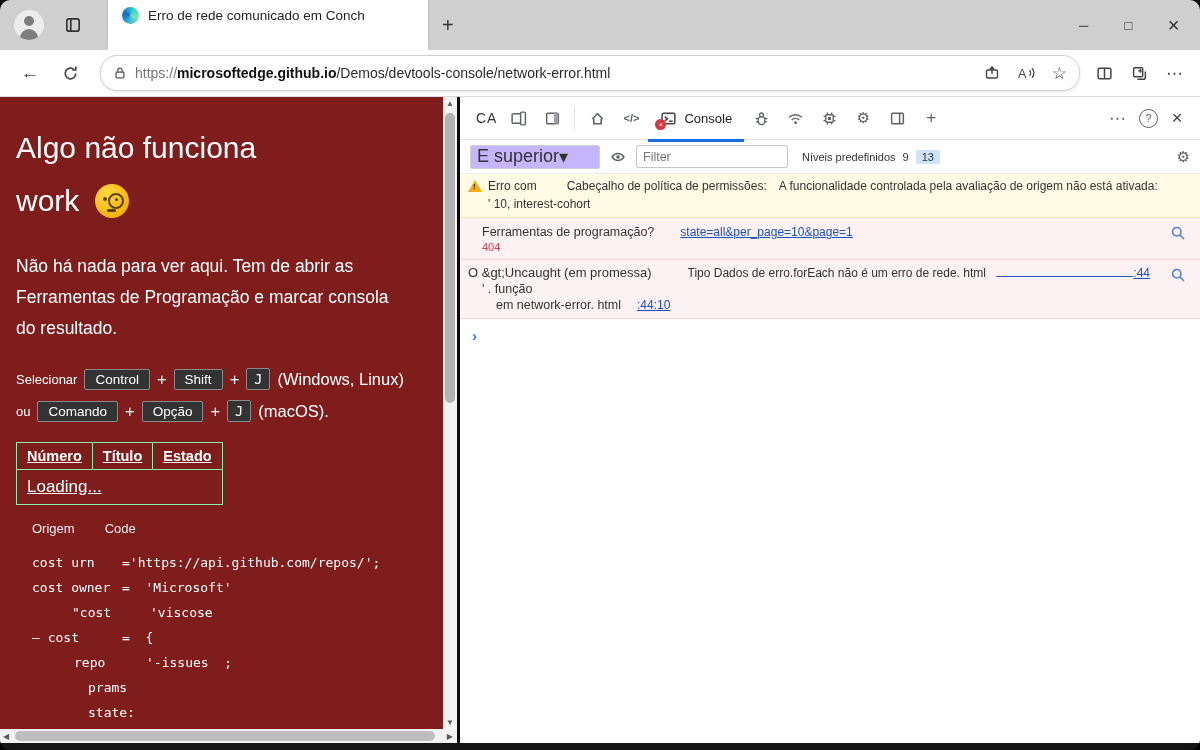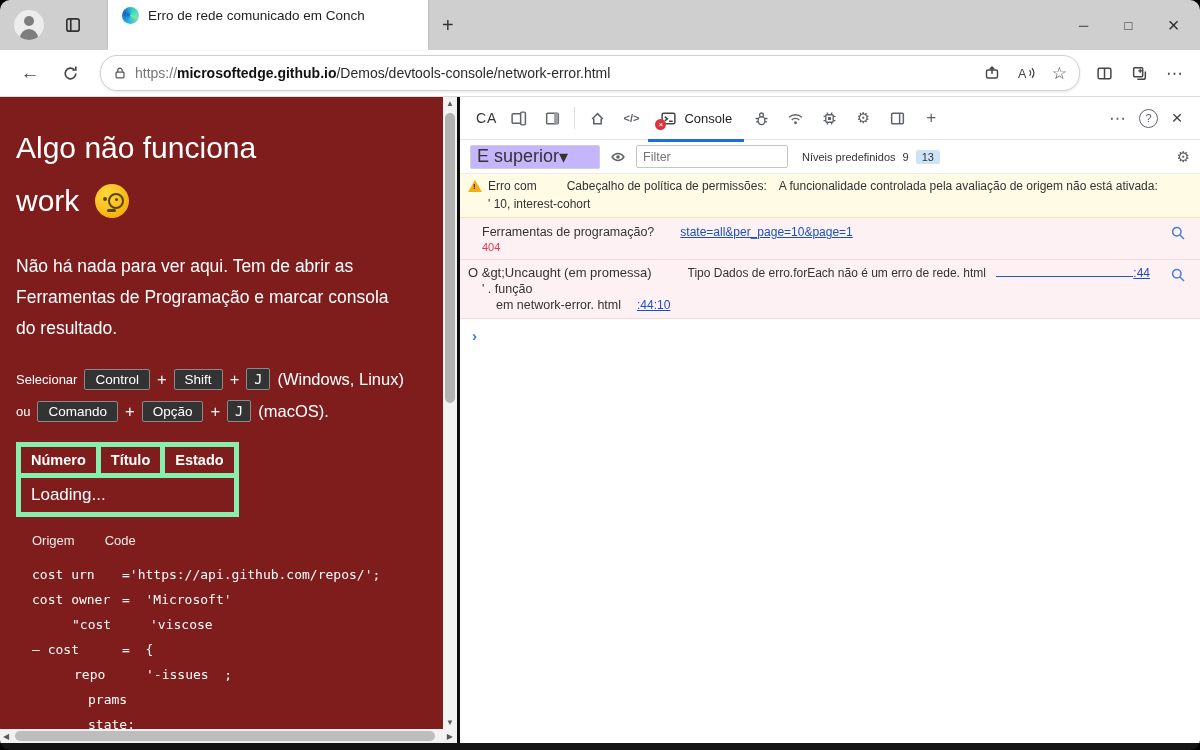--- a/index.html
+++ b/index.html
@@ -65,7 +65,7 @@
   .kbd{background:#333;border:1px solid #8a8a8a;padding:2px 10px;font-size:13.5px;color:#fff;border-radius:2px;white-space:nowrap;}
   .kbd.mono{font-family:"DejaVu Sans Mono",monospace;padding:2px 7px;}
   .issues-table{margin:20px 0 0 16px;border-collapse:collapse;color:#fff;}
-  .issues-table th,.issues-table td{border:5px solid #86efac;padding:5px 10px;font-size:14.5px;text-align:left;}
+  .issues-table th,.issues-table td{border:1px solid #86efac;padding:5px 10px;font-size:14.5px;text-align:left;text-decoration:underline;}
   .issues-table th{font-weight:700;}
   .issues-table .loading{font-size:17px;padding:7px 10px;}
   .code-tabs{margin:16px 0 6px 32px;display:flex;gap:30px;font-size:13px;color:#ececec;}

